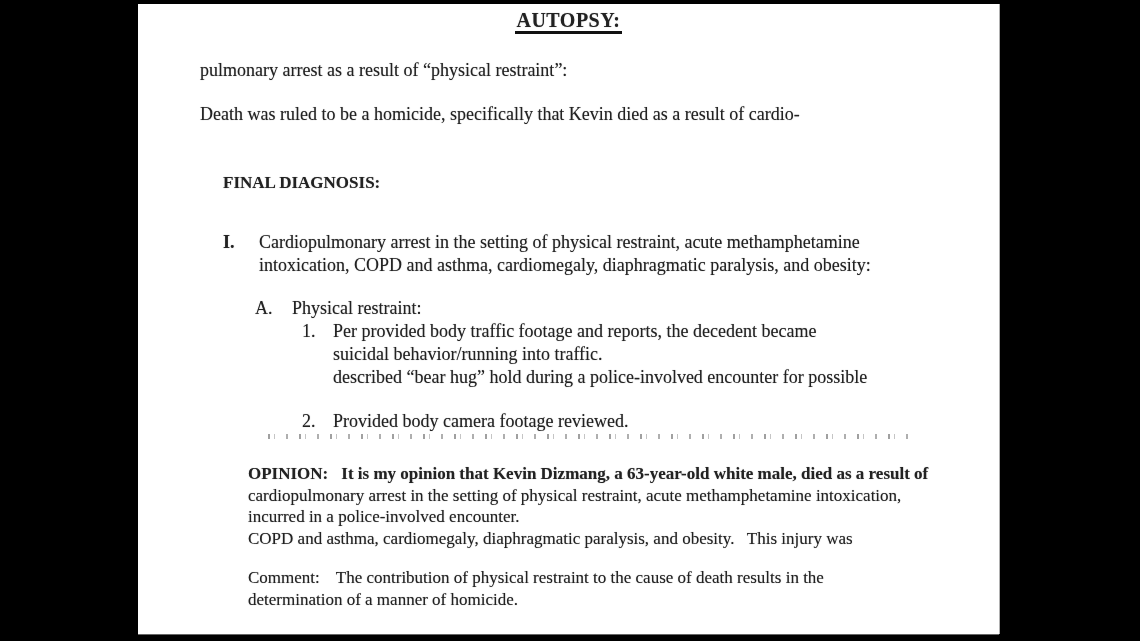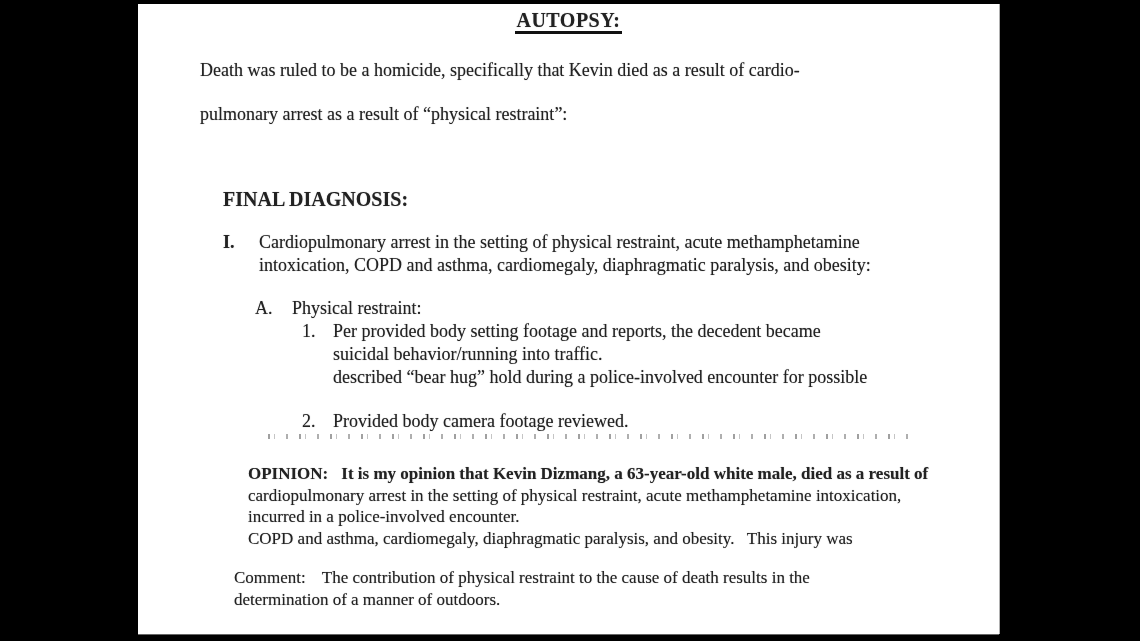--- a/index.html
+++ b/index.html
@@ -116,8 +116,8 @@
     </div>
 
     <div class="abs para31">
+      <div class="line cont">pulmonary arrest as a result of “physical restraint”:</div>
       <div class="line cont">Death was ruled to be a homicide, specifically that Kevin died as a result of cardio-</div>
-      <div class="line cont">pulmonary arrest as a result of “physical restraint”:</div>
     </div>
 
     <div class="abs final-diagnosis">FINAL DIAGNOSIS:</div>

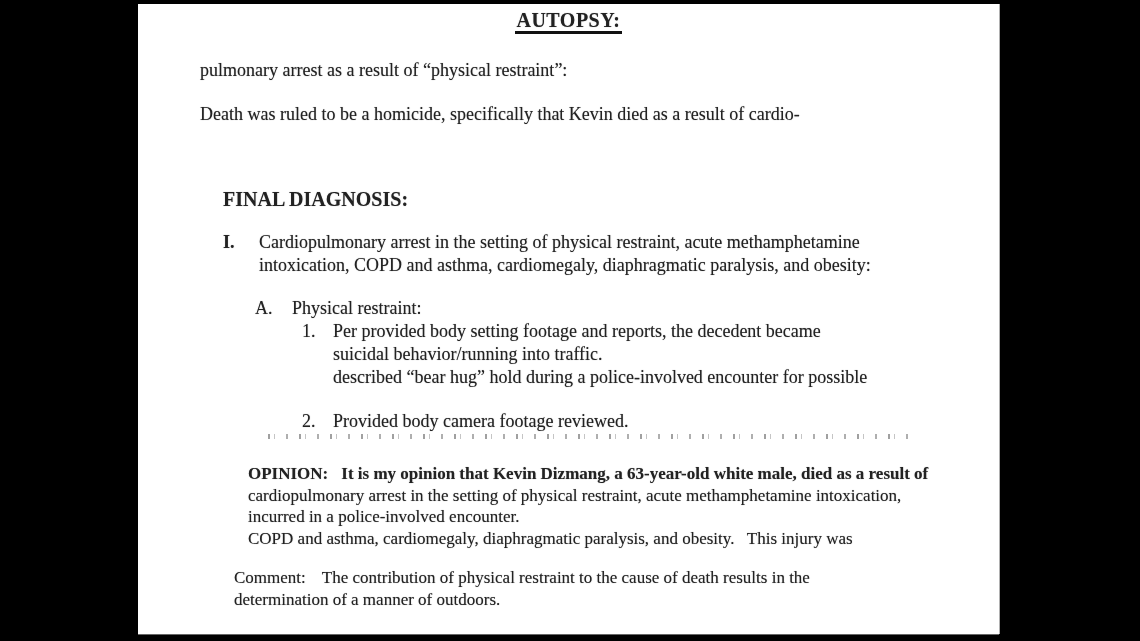--- a/index.html
+++ b/index.html
@@ -59,9 +59,9 @@
 
   
   .final-diagnosis {
-    top: 184px;
+    top: 168px;
     left: 85px;
-    font-size: 20px;
+    font-size: 17px;
     font-weight: bold;
     line-height: 22px;
   }

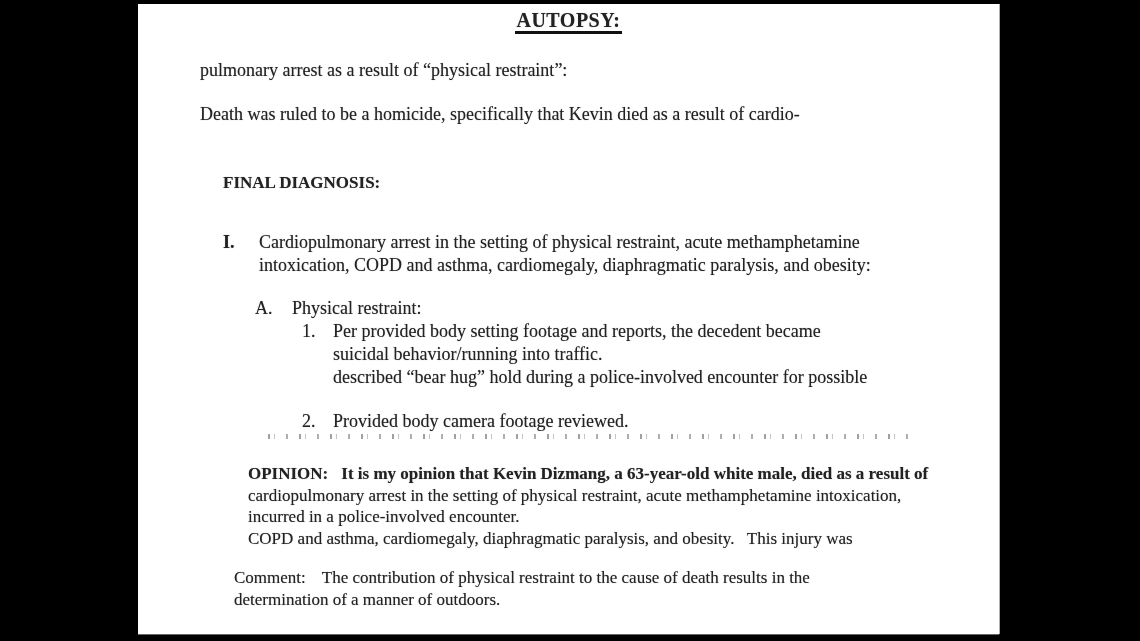--- a/index.html
+++ b/index.html
@@ -140,7 +140,7 @@
     <div class="abs item-num1">
       <span class="label">1.</span>
       <div class="body">
-        <div class="line">Per provided body setting footage and reports, the decedent became</div>
+        <div class="line">Per provided body traffic footage and reports, the decedent became</div>
         <div class="line">suicidal behavior/running into traffic.</div>
         <div class="line">described “bear hug” hold during a police-involved encounter for possible</div>
       </div>

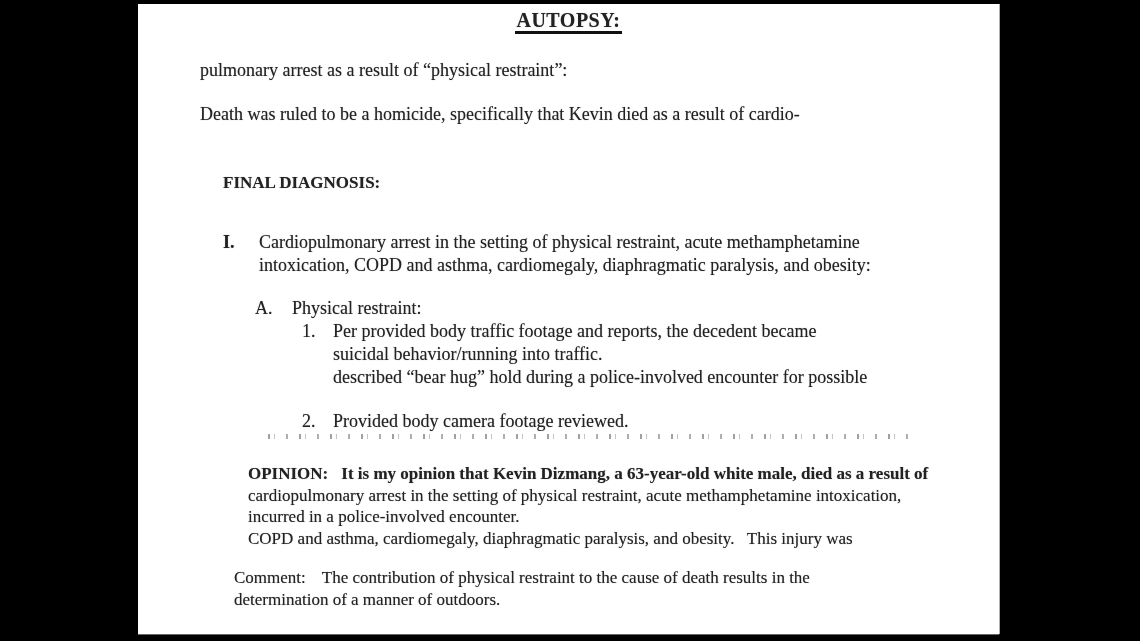--- a/index.html
+++ b/index.html
@@ -102,7 +102,7 @@
   .opinion .after-label { display: inline-block; margin-left: 13px; font-weight: bold; }
 
   
-  .comment { top: 563px; left: 96px; font-size: 17px; line-height: 22px; width: 720px; }
+  .comment { top: 563px; left: 110px; font-size: 17px; line-height: 22px; width: 720px; }
   .comment .after-label { display: inline-block; margin-left: 16px; }
 </style>
 </head>

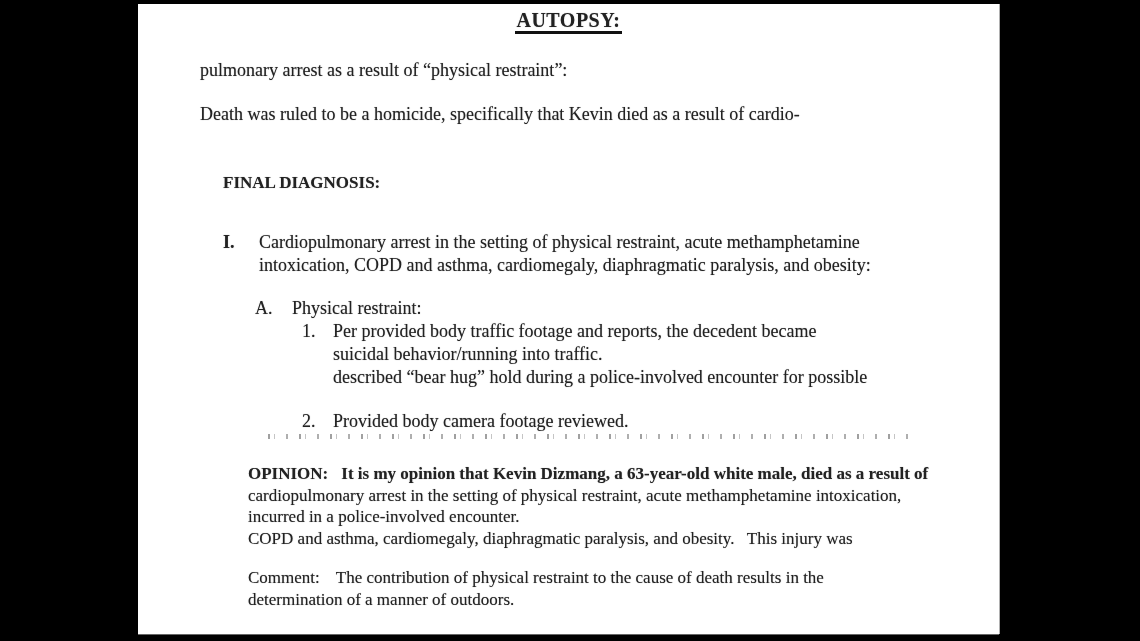--- a/index.html
+++ b/index.html
@@ -164,7 +164,7 @@
 
     <div class="abs comment">
       <div class="line"><span class="label-plain">Comment:</span><span class="after-label">The contribution of physical restraint to the cause of death results in the</span></div>
-      <div class="line">determination of a manner of outdoors.</div>
+      <div class="line">determination of a manner of homicide.</div>
     </div>
 
   </div>

